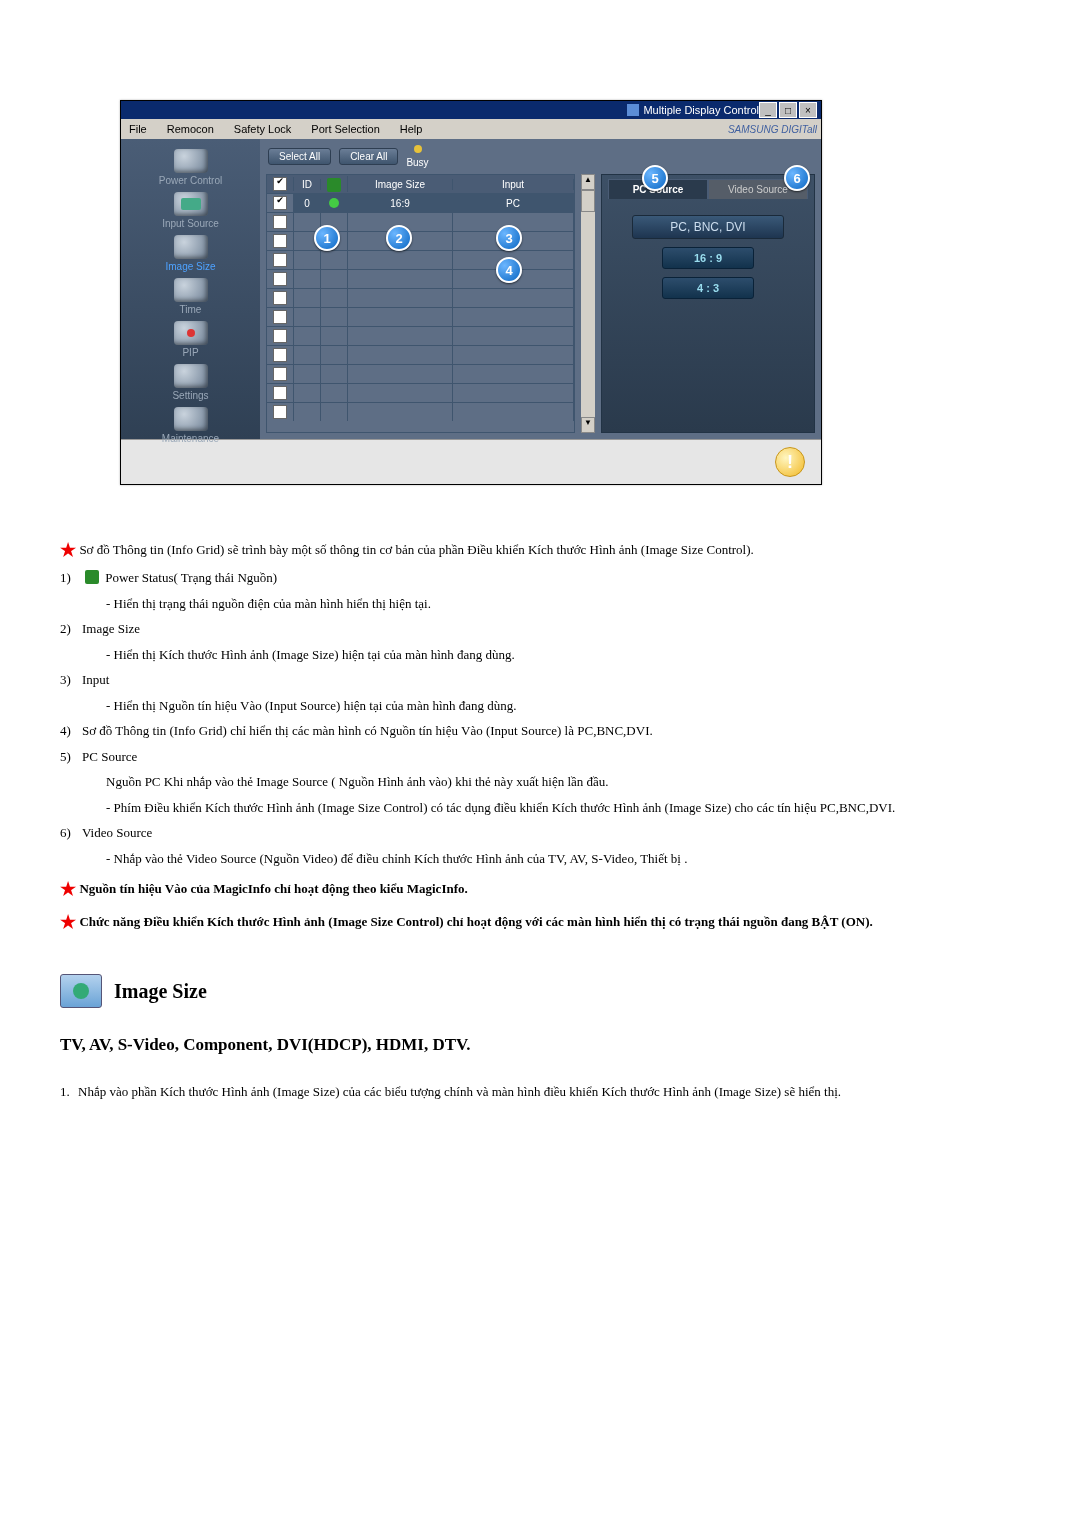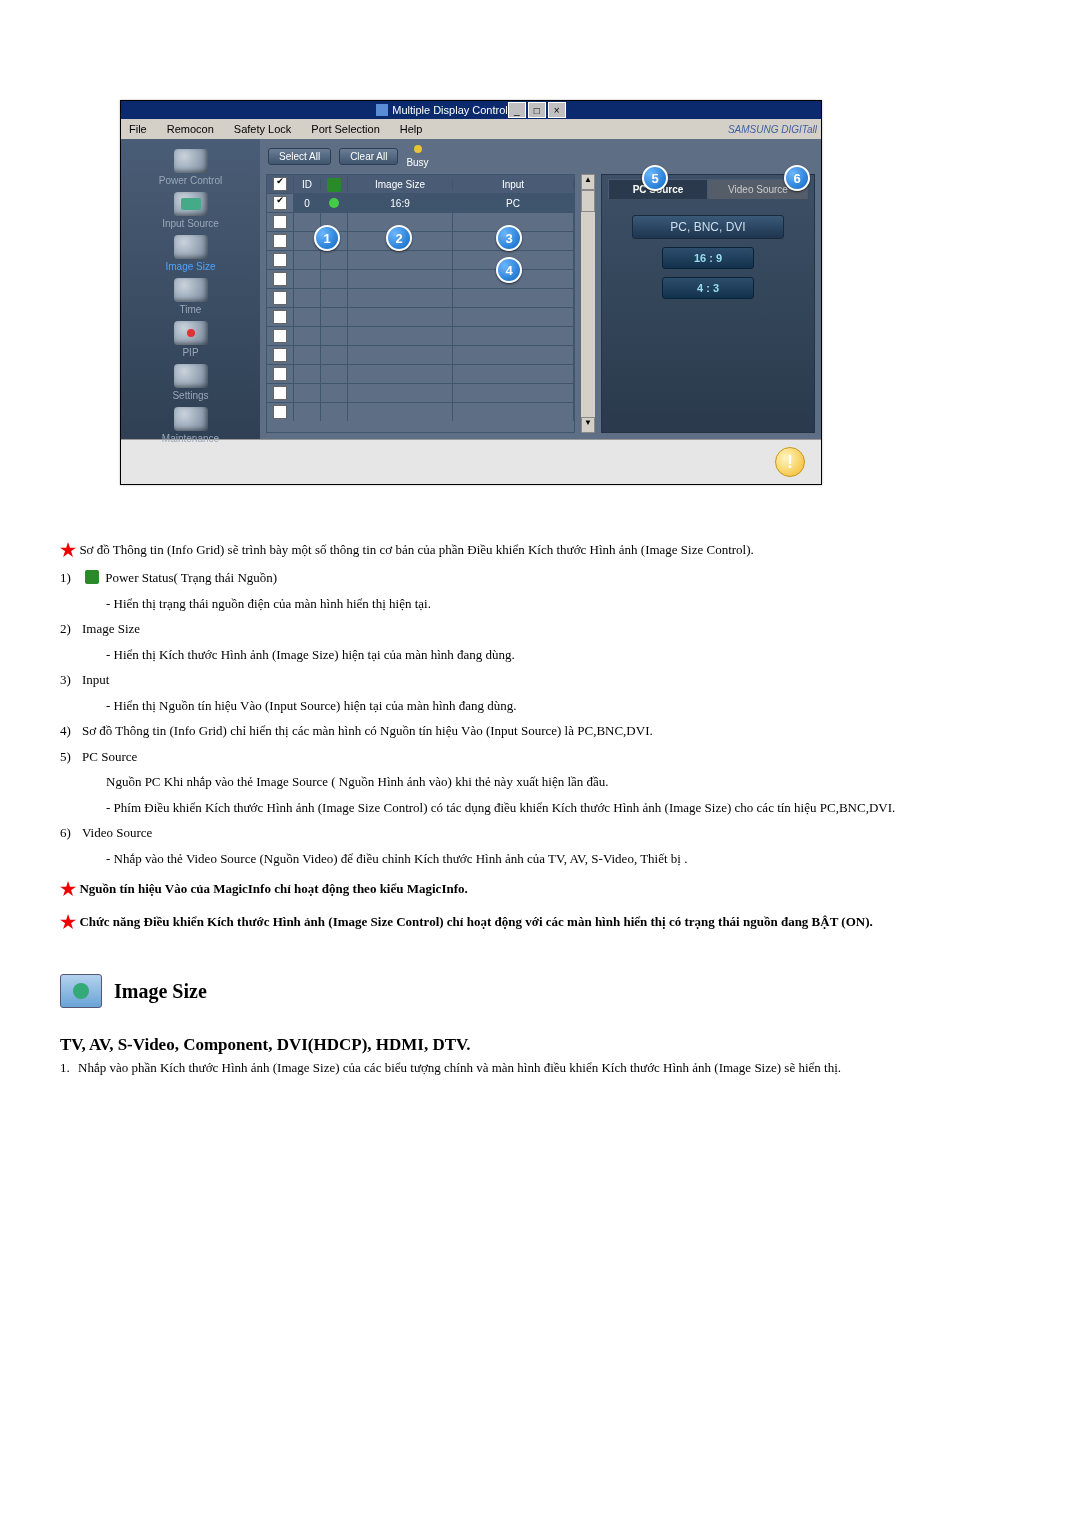--- a/index.html
+++ b/index.html
@@ -29,7 +29,7 @@
     align-items: center;
     padding: 0 4px;
     font-size: 11px;
-    justify-content: center;
+    justify-content: flex-end;
   }
   .titlebar-left { display: flex; align-items: center; gap: 4px; }
   .titlebar-icon {

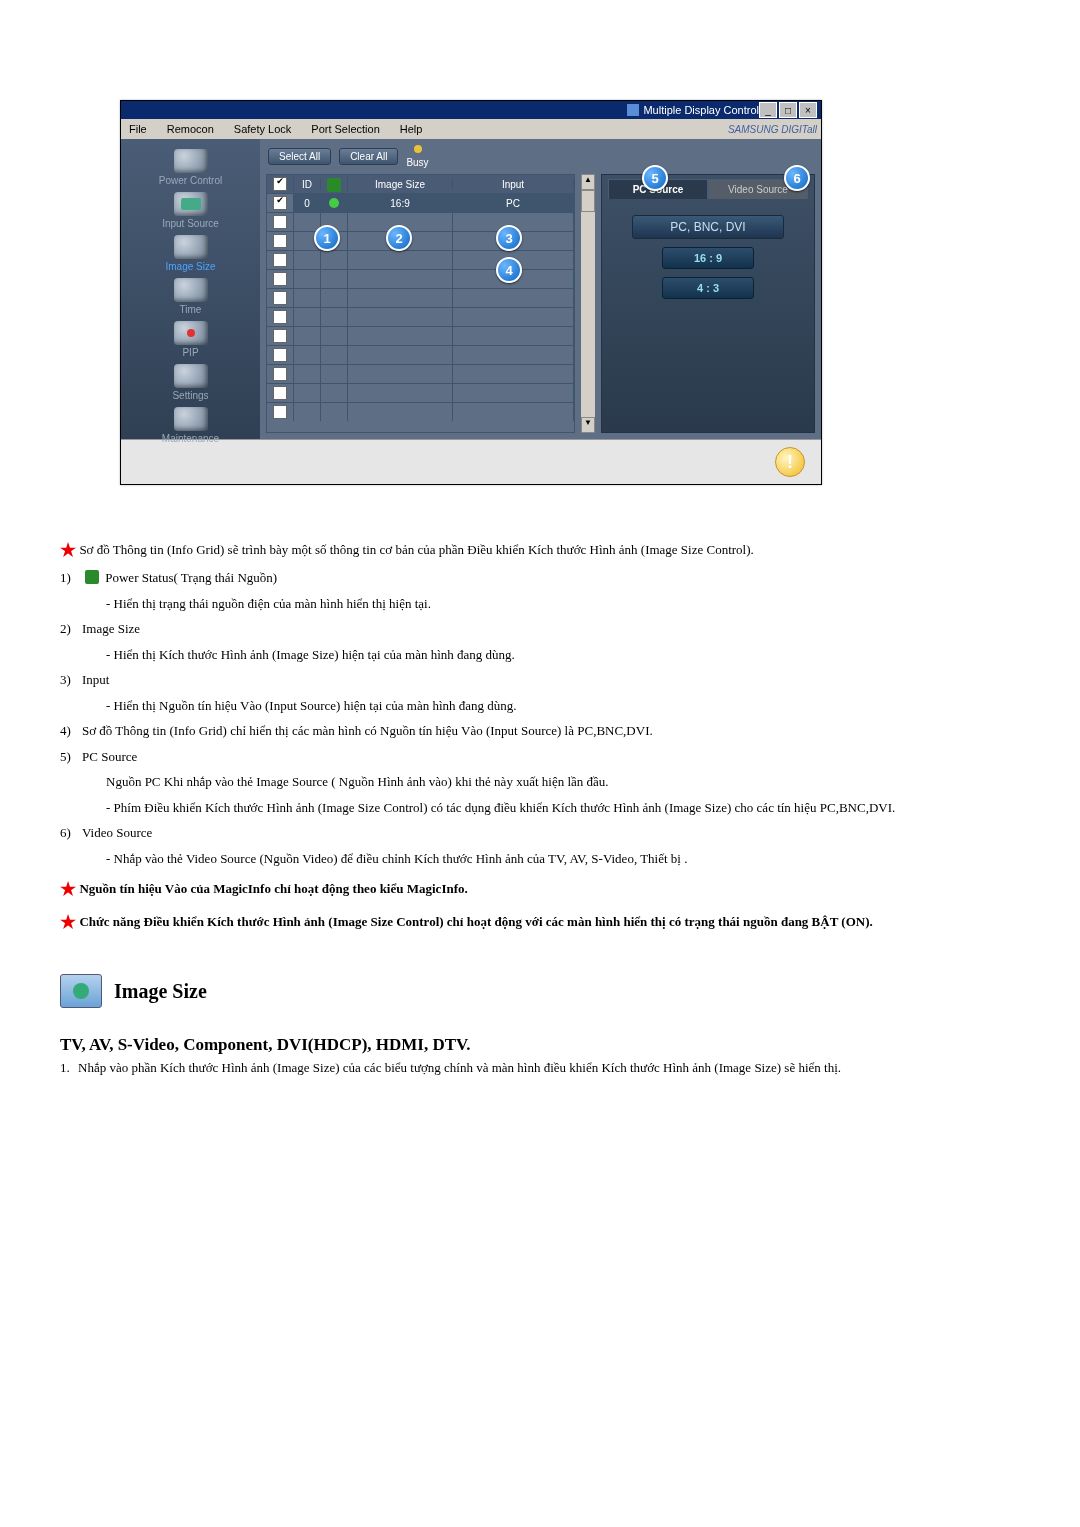--- a/index.html
+++ b/index.html
@@ -206,7 +206,7 @@
   .section-icon::after{ content:""; width:16px;height:16px; background:#3a7; border-radius:50%;}
   .section-title { font-size:20px; font-weight:bold; font-family:"Times New Roman",serif;}
   .subheading { font-size:17px; font-weight:bold; font-family:"Times New Roman",serif; margin-top:24px;}
-  .ol-item { margin-top:0;}
+  .ol-item { margin-top:24px;}
   .ol-n { display:inline-block; width:18px;}
 </style>
 </head>

